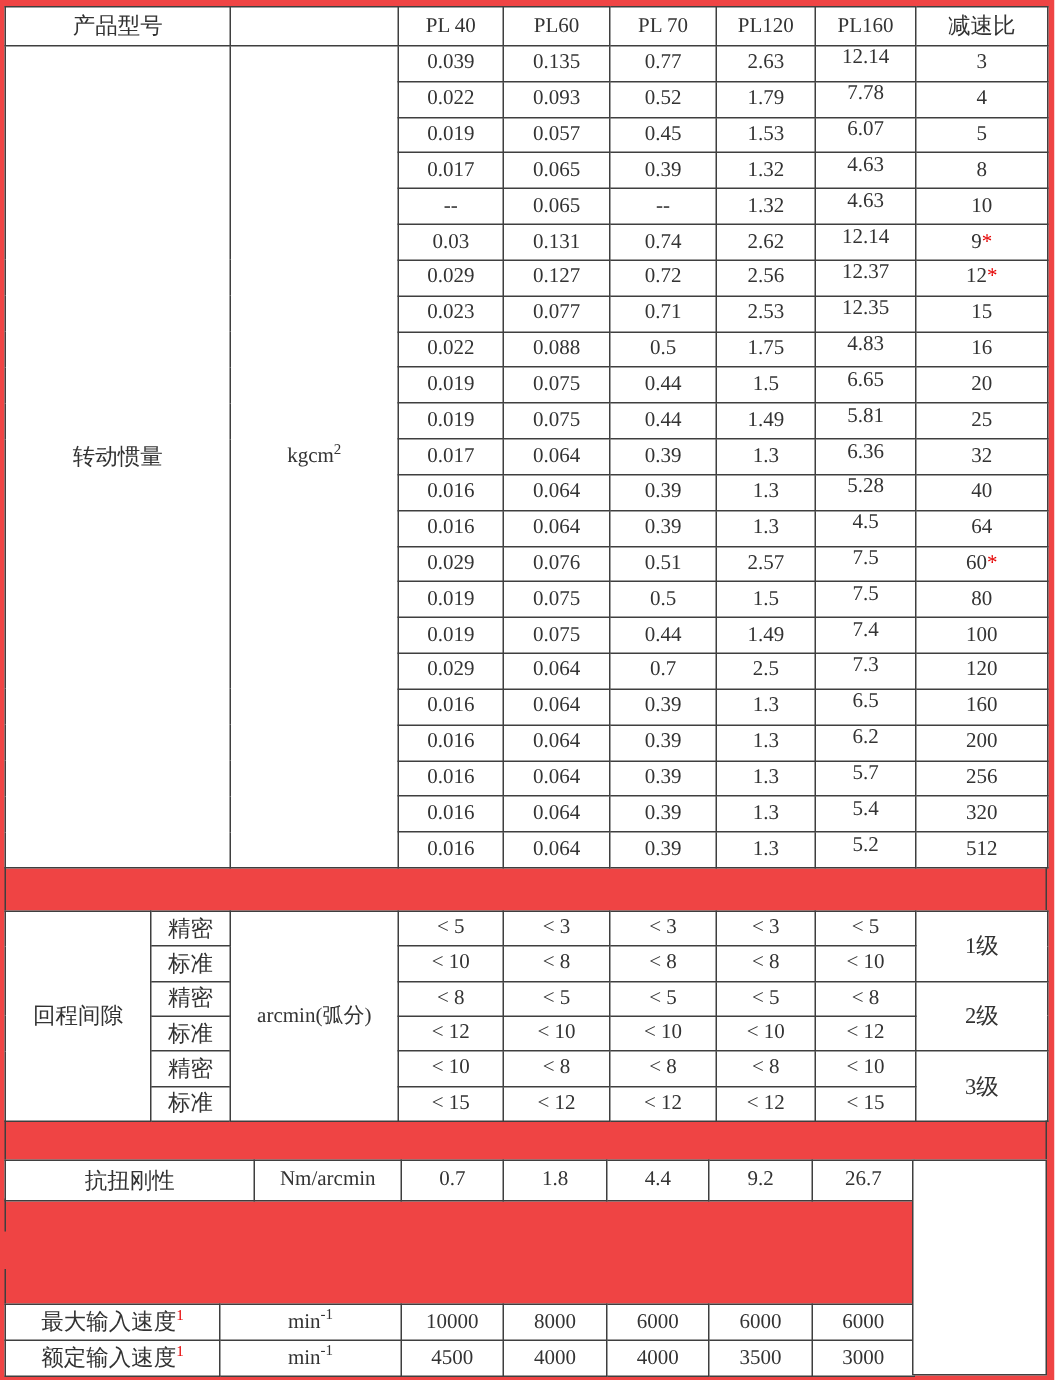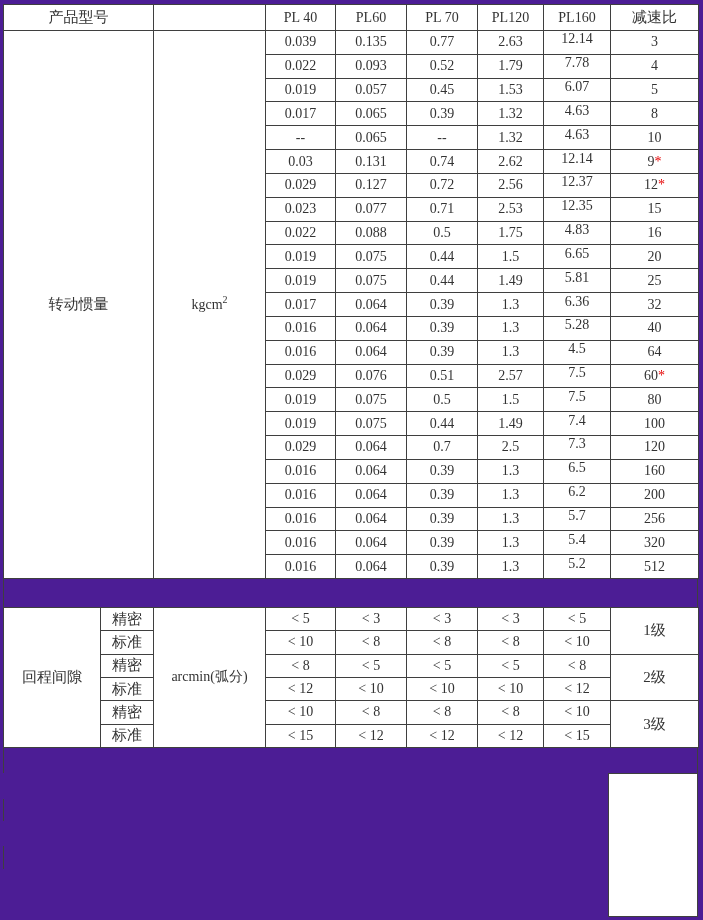--- a/index.html
+++ b/index.html
@@ -3,7 +3,7 @@
 <meta charset="utf-8">
 <style>
   html,body{margin:0;padding:0;background:#ffffff;}
-  .page{position:relative;width:703px;height:920px;background:#4c1d95;
+  .page{position:relative;width:703px;height:920px;background:#ef4444;
         font-family:"Liberation Serif","DejaVu Serif",serif;color:#333;}
   table{border-collapse:collapse;table-layout:fixed;position:absolute;background:#fff;}
   td{border:1px solid #3f3f3f;text-align:center;vertical-align:middle;

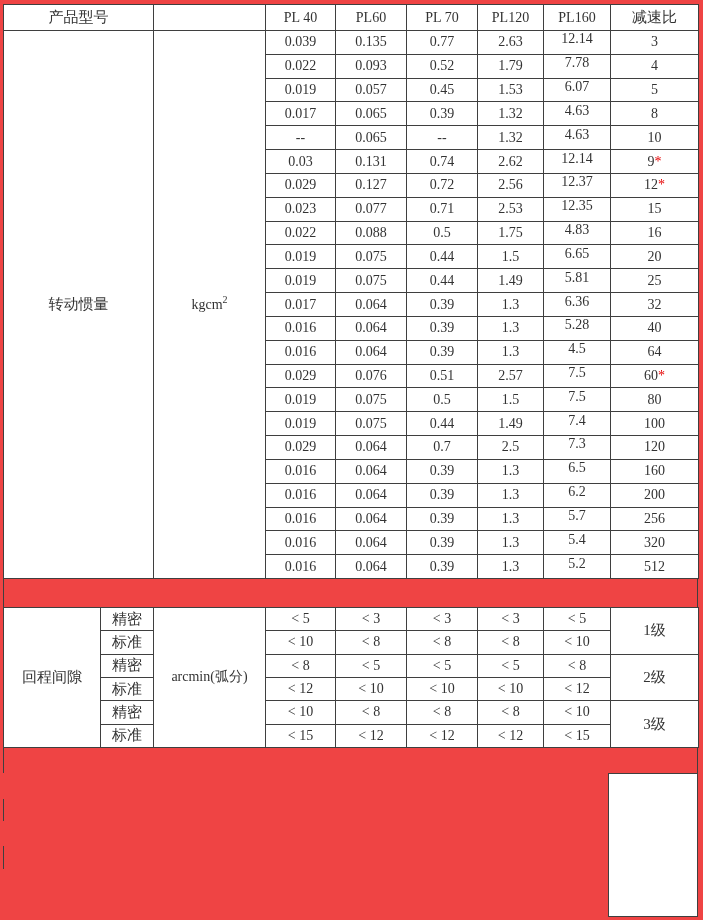--- a/index.html
+++ b/index.html
@@ -318,6 +318,28 @@
   <div class="vline" style="left:3px;top:747px;height:26px;"></div>
   <div class="vline" style="left:697px;top:747px;height:26px;"></div>
 
+  <table class="tblC">
+    <colgroup>
+      <col style="width:166px">
+        <col style="width:98px">
+      <col style="width:68px">
+        <col style="width:69px">
+        <col style="width:68px">
+      <col style="width:69px">
+        <col style="width:68px">
+    </colgroup>
+    <tbody>
+      <tr>
+        <td class="zh">抗扭刚性</td>
+        <td>Nm/arcmin</td>
+      <td>0.7</td>
+          <td>1.8</td>
+          <td>4.4</td>
+          <td>9.2</td>
+          <td>26.7</td>
+        </tr>
+    </tbody>
+  </table>
 
   <div class="vline" style="left:3px;top:799px;height:22px;"></div>
 

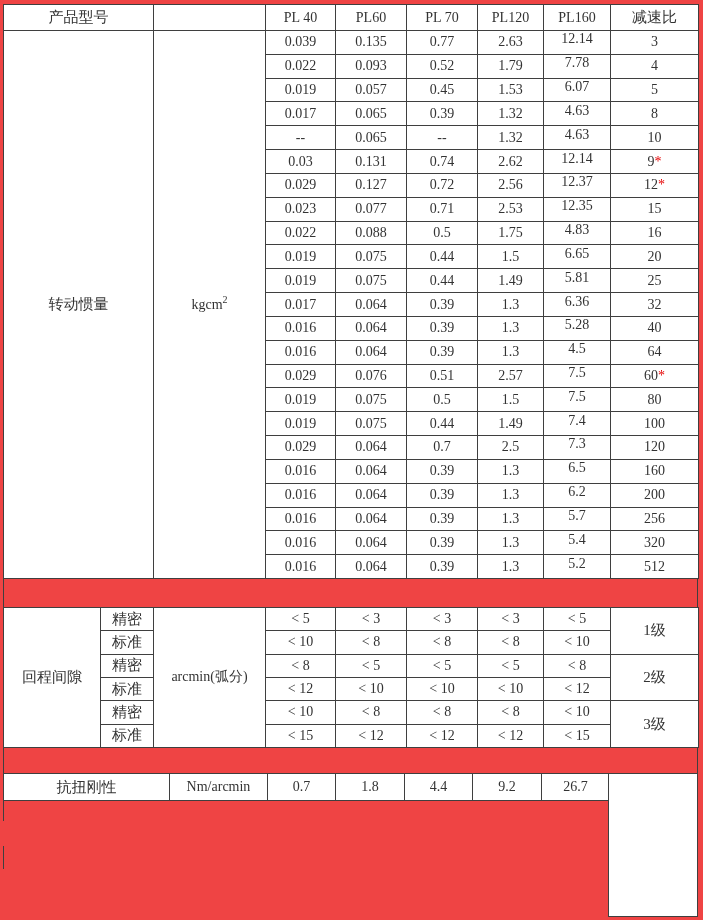--- a/index.html
+++ b/index.html
@@ -357,6 +357,15 @@
         <col style="width:68px">
     </colgroup>
     <tbody>
+      <tr>
+        <td class="zh"><span>最大输入速度</span><sup class="red" style="color: rgb(229, 0, 0);">1</sup></td>
+        <td><span>min</span><sup>-1</sup></td>
+      <td>10000</td>
+          <td>8000</td>
+          <td>6000</td>
+          <td>6000</td>
+          <td>6000</td>
+        </tr>
     </tbody>
   </table>
 

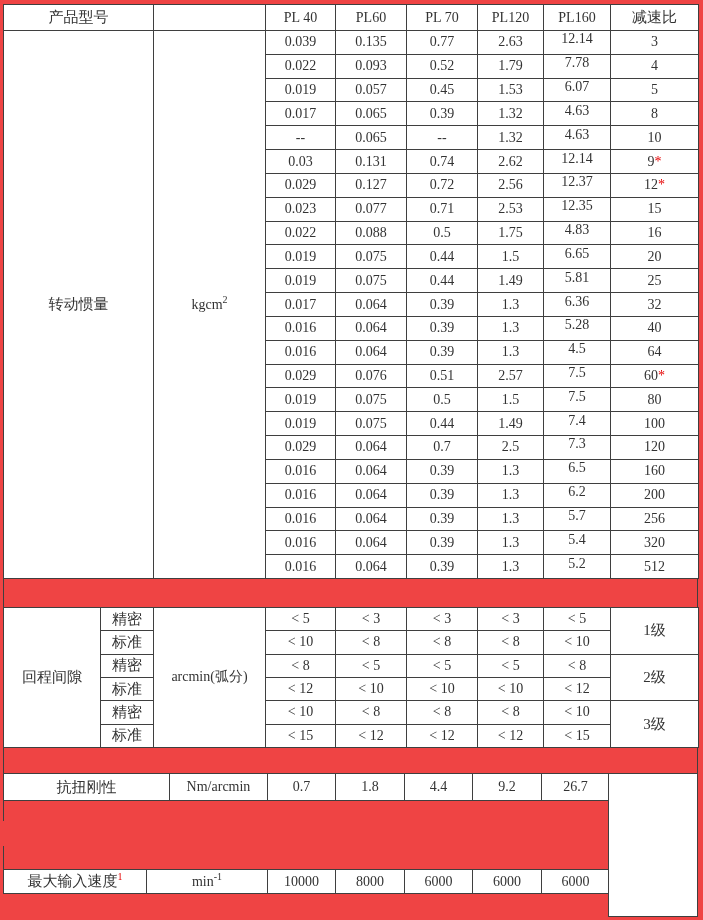--- a/index.html
+++ b/index.html
@@ -366,6 +366,15 @@
           <td>6000</td>
           <td>6000</td>
         </tr>
+      <tr>
+        <td class="zh"><span>额定输入速度</span><sup class="red" style="color: rgb(229, 0, 0);">1</sup></td>
+        <td><span>min</span><sup>-1</sup></td>
+      <td>4500</td>
+          <td>4000</td>
+          <td>4000</td>
+          <td>3500</td>
+          <td>3000</td>
+        </tr>
     </tbody>
   </table>
 

